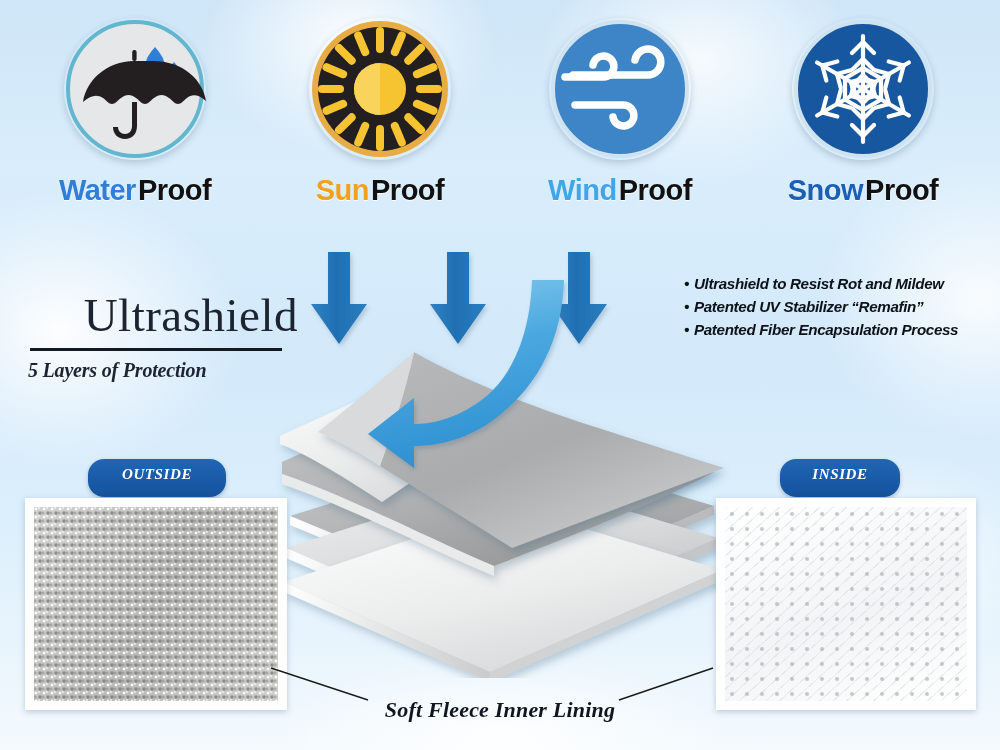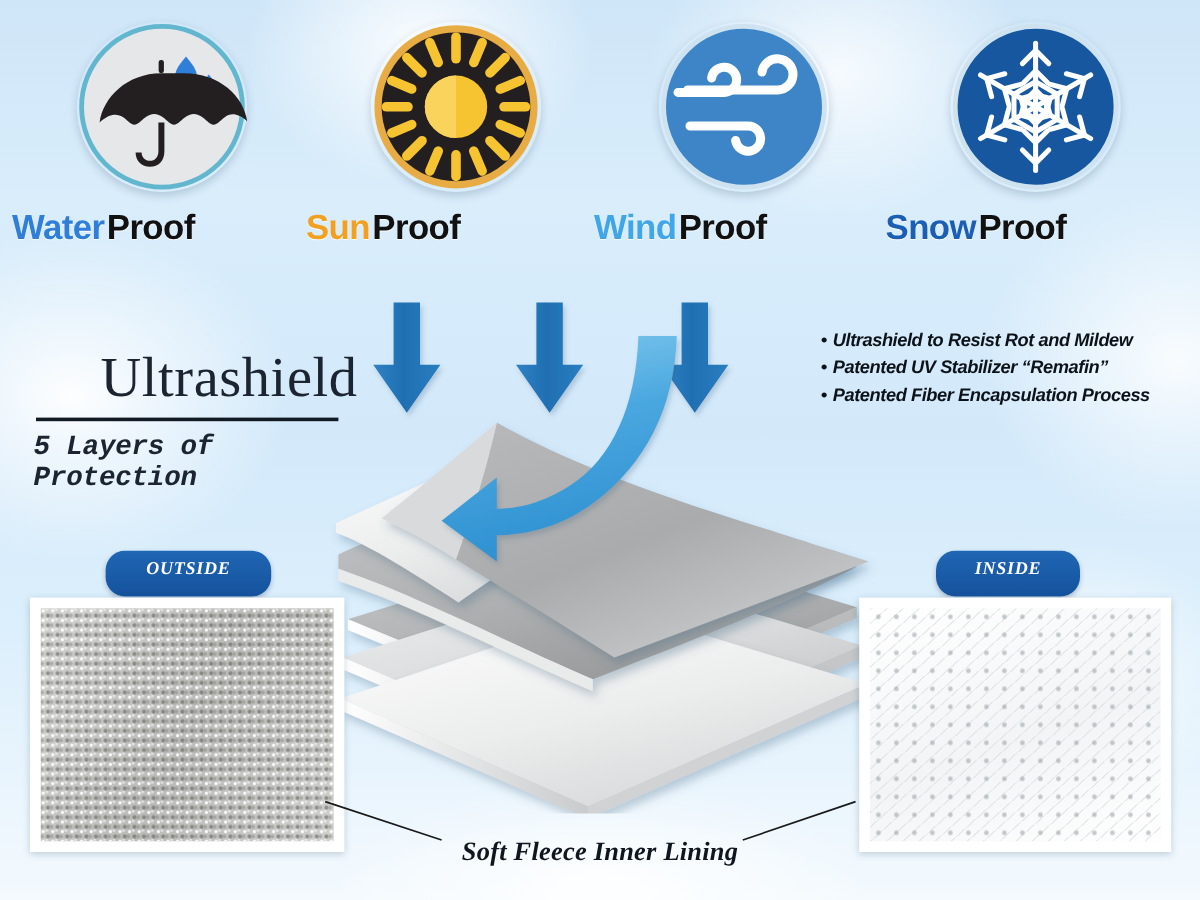--- a/index.html
+++ b/index.html
@@ -34,7 +34,7 @@
   .feature {
     position: absolute;
     width: 250px;
-    text-align: left;
+    text-align: center;
   }
   .badge {
     width: 142px;

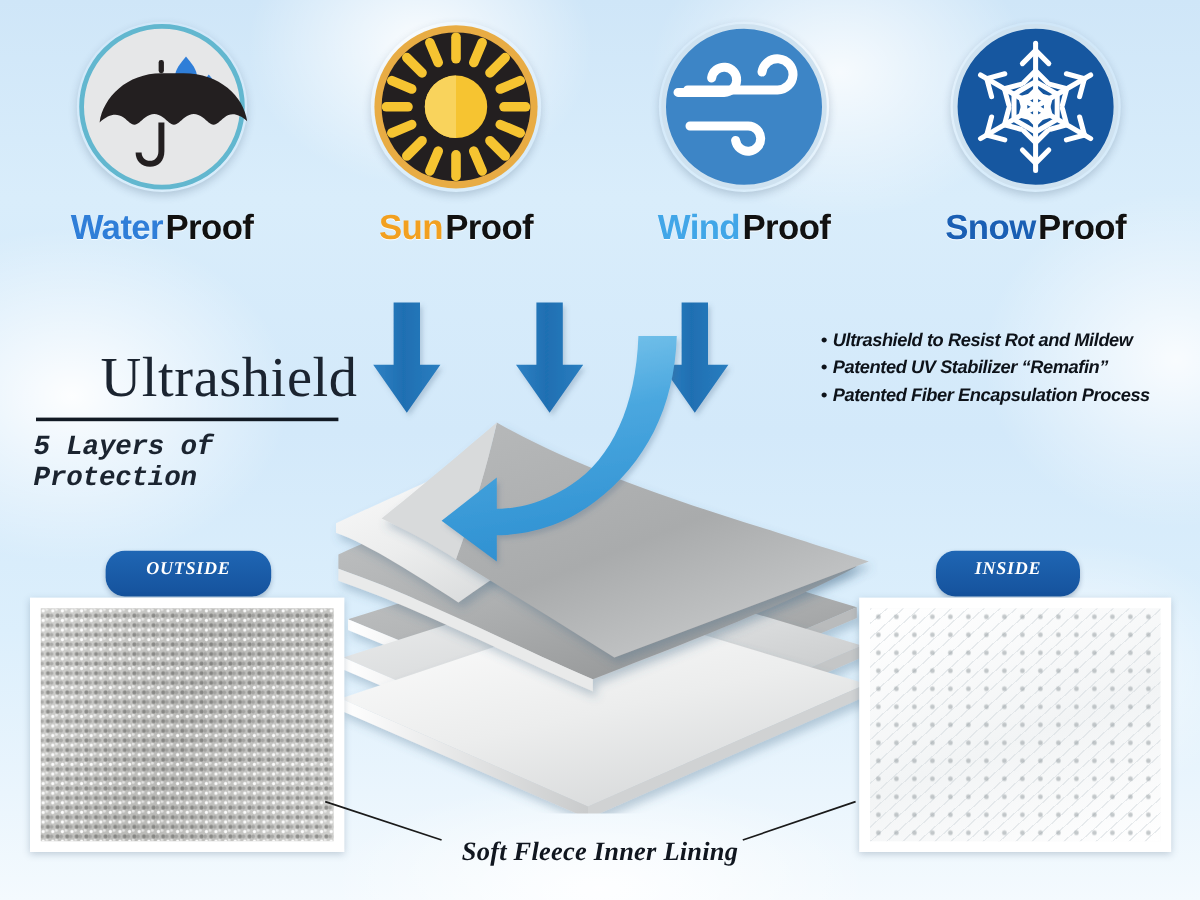--- a/index.html
+++ b/index.html
@@ -79,10 +79,10 @@
     background: #121a24;
   }
   .brand-sub {
-    font-family: Liberation Mono, monospace;
+    font-family: Liberation Serif, serif;
     font-style: italic;
     font-weight: bold;
-    font-size: 23px;
+    font-size: 20px;
     color: #1b2430;
     letter-spacing: -0.2px;
   }

